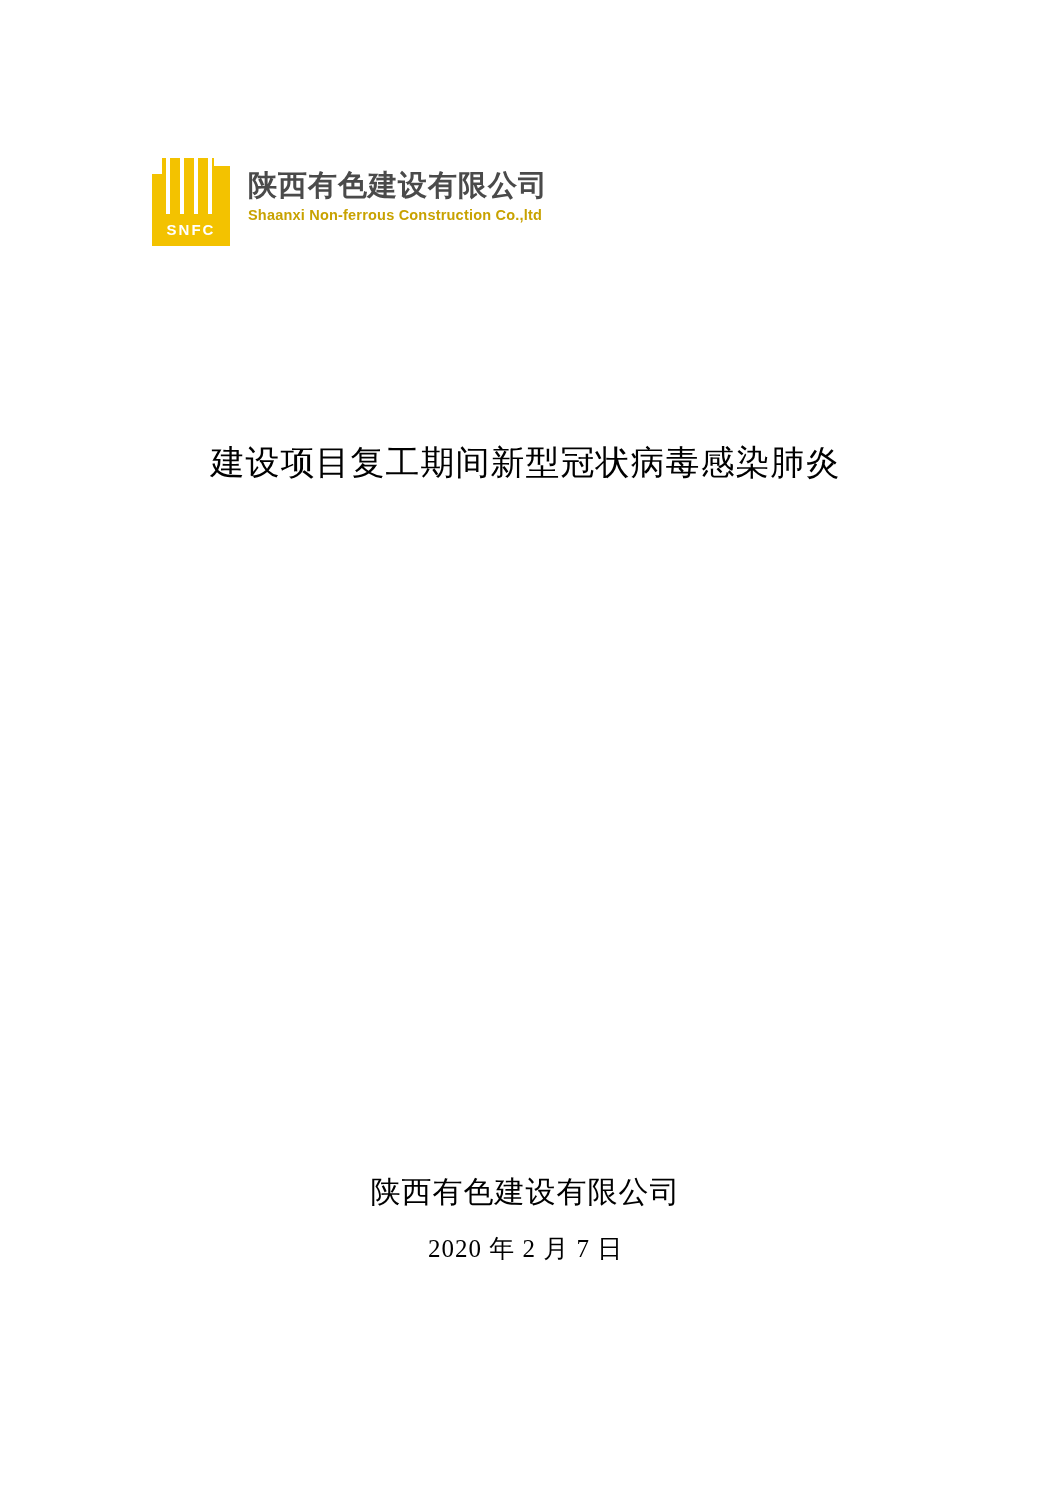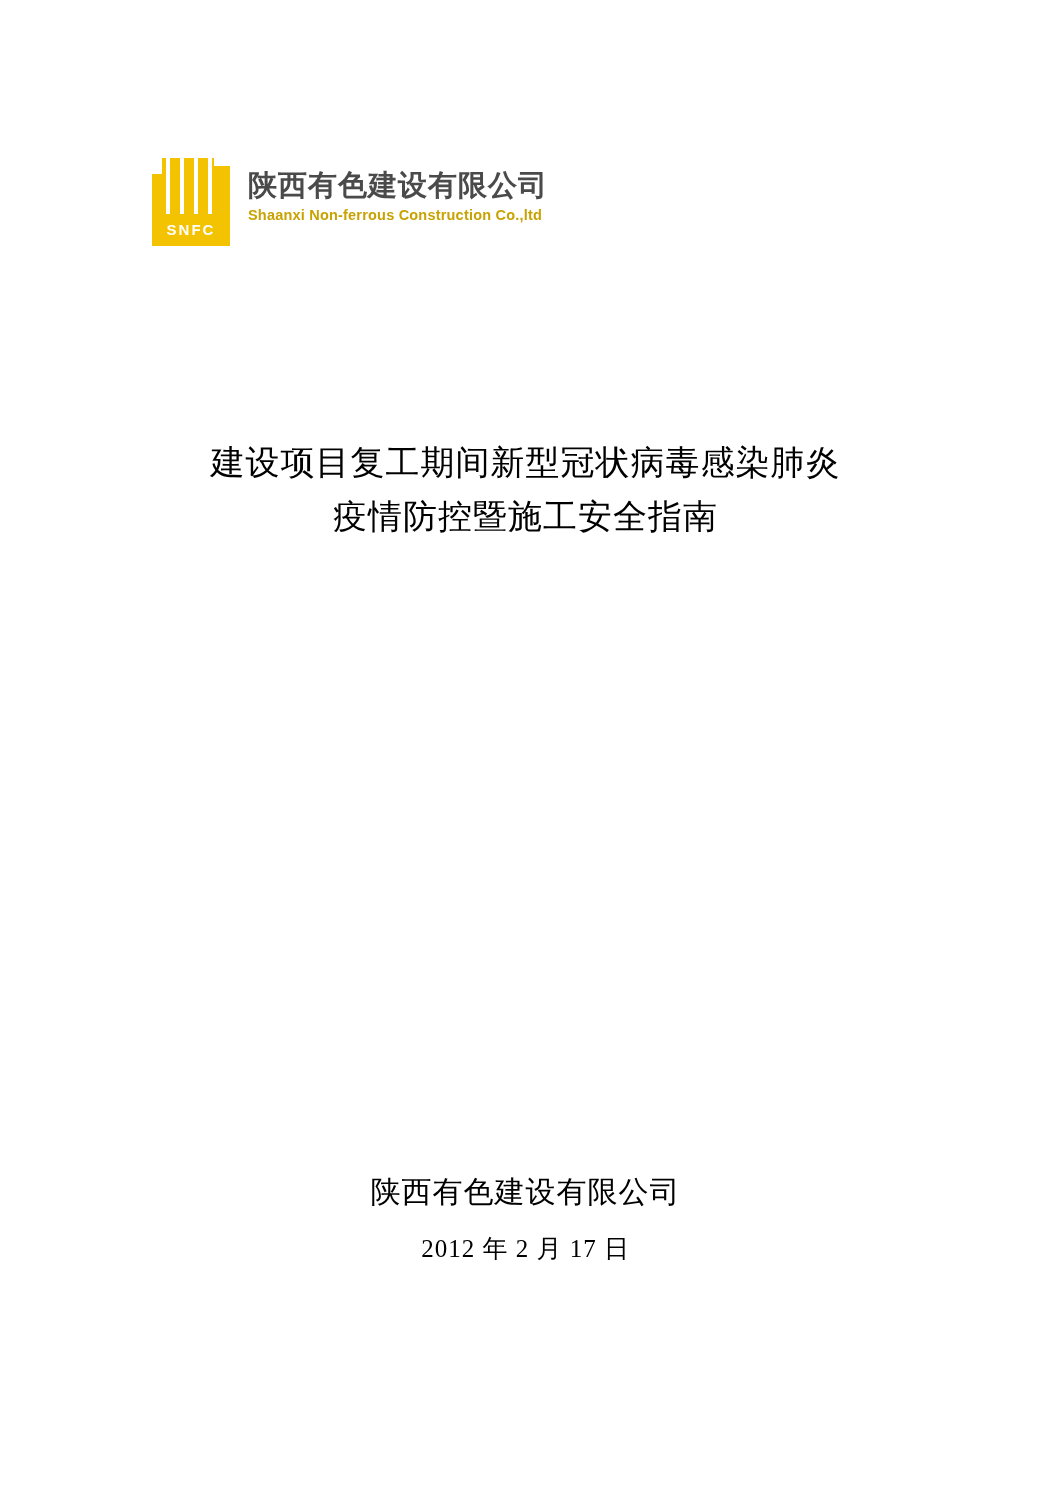--- a/index.html
+++ b/index.html
@@ -155,7 +155,6 @@
 
   <div class="doc-title">
     <span class="line">建设项目复工期间新型冠状病毒感染肺炎</span>
-    <span class="line">疫情防控暨施工安全指南</span>
   </div>
 
   <div class="issuer">陕西有色建设有限公司</div>

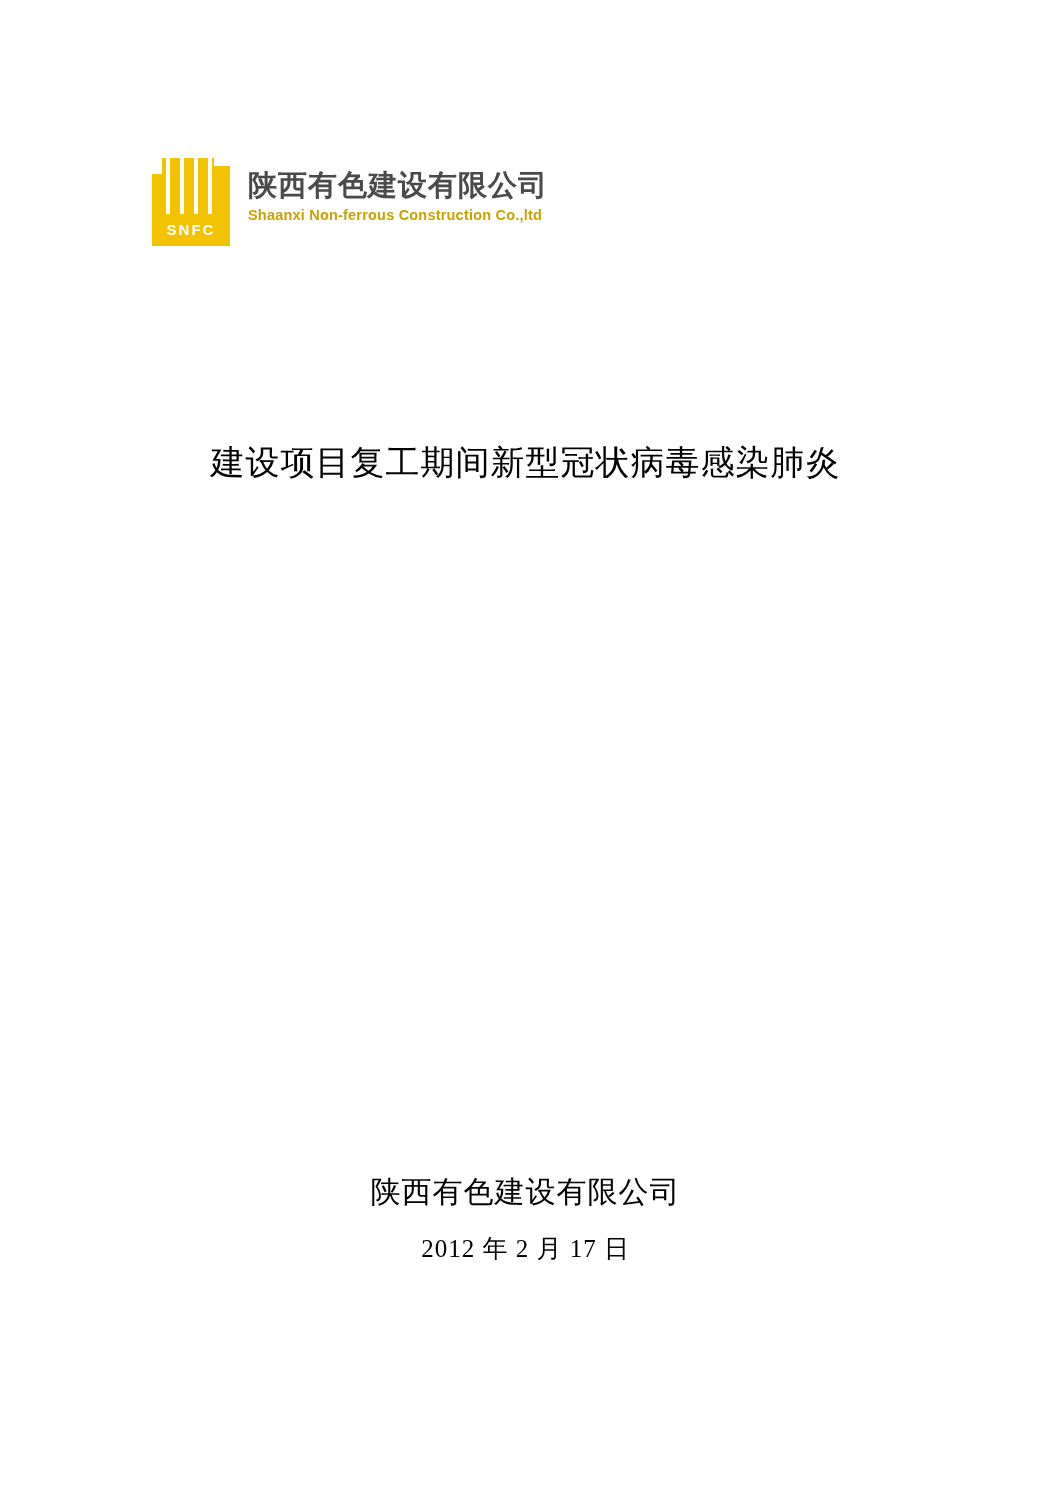--- a/index.html
+++ b/index.html
@@ -158,7 +158,7 @@
   </div>
 
   <div class="issuer">陕西有色建设有限公司</div>
-  <div class="doc-date">2012 年 2 月 17 日</div>
+  <div class="doc-date">2020 年 2 月 7 日</div>
 
 </div>
 

